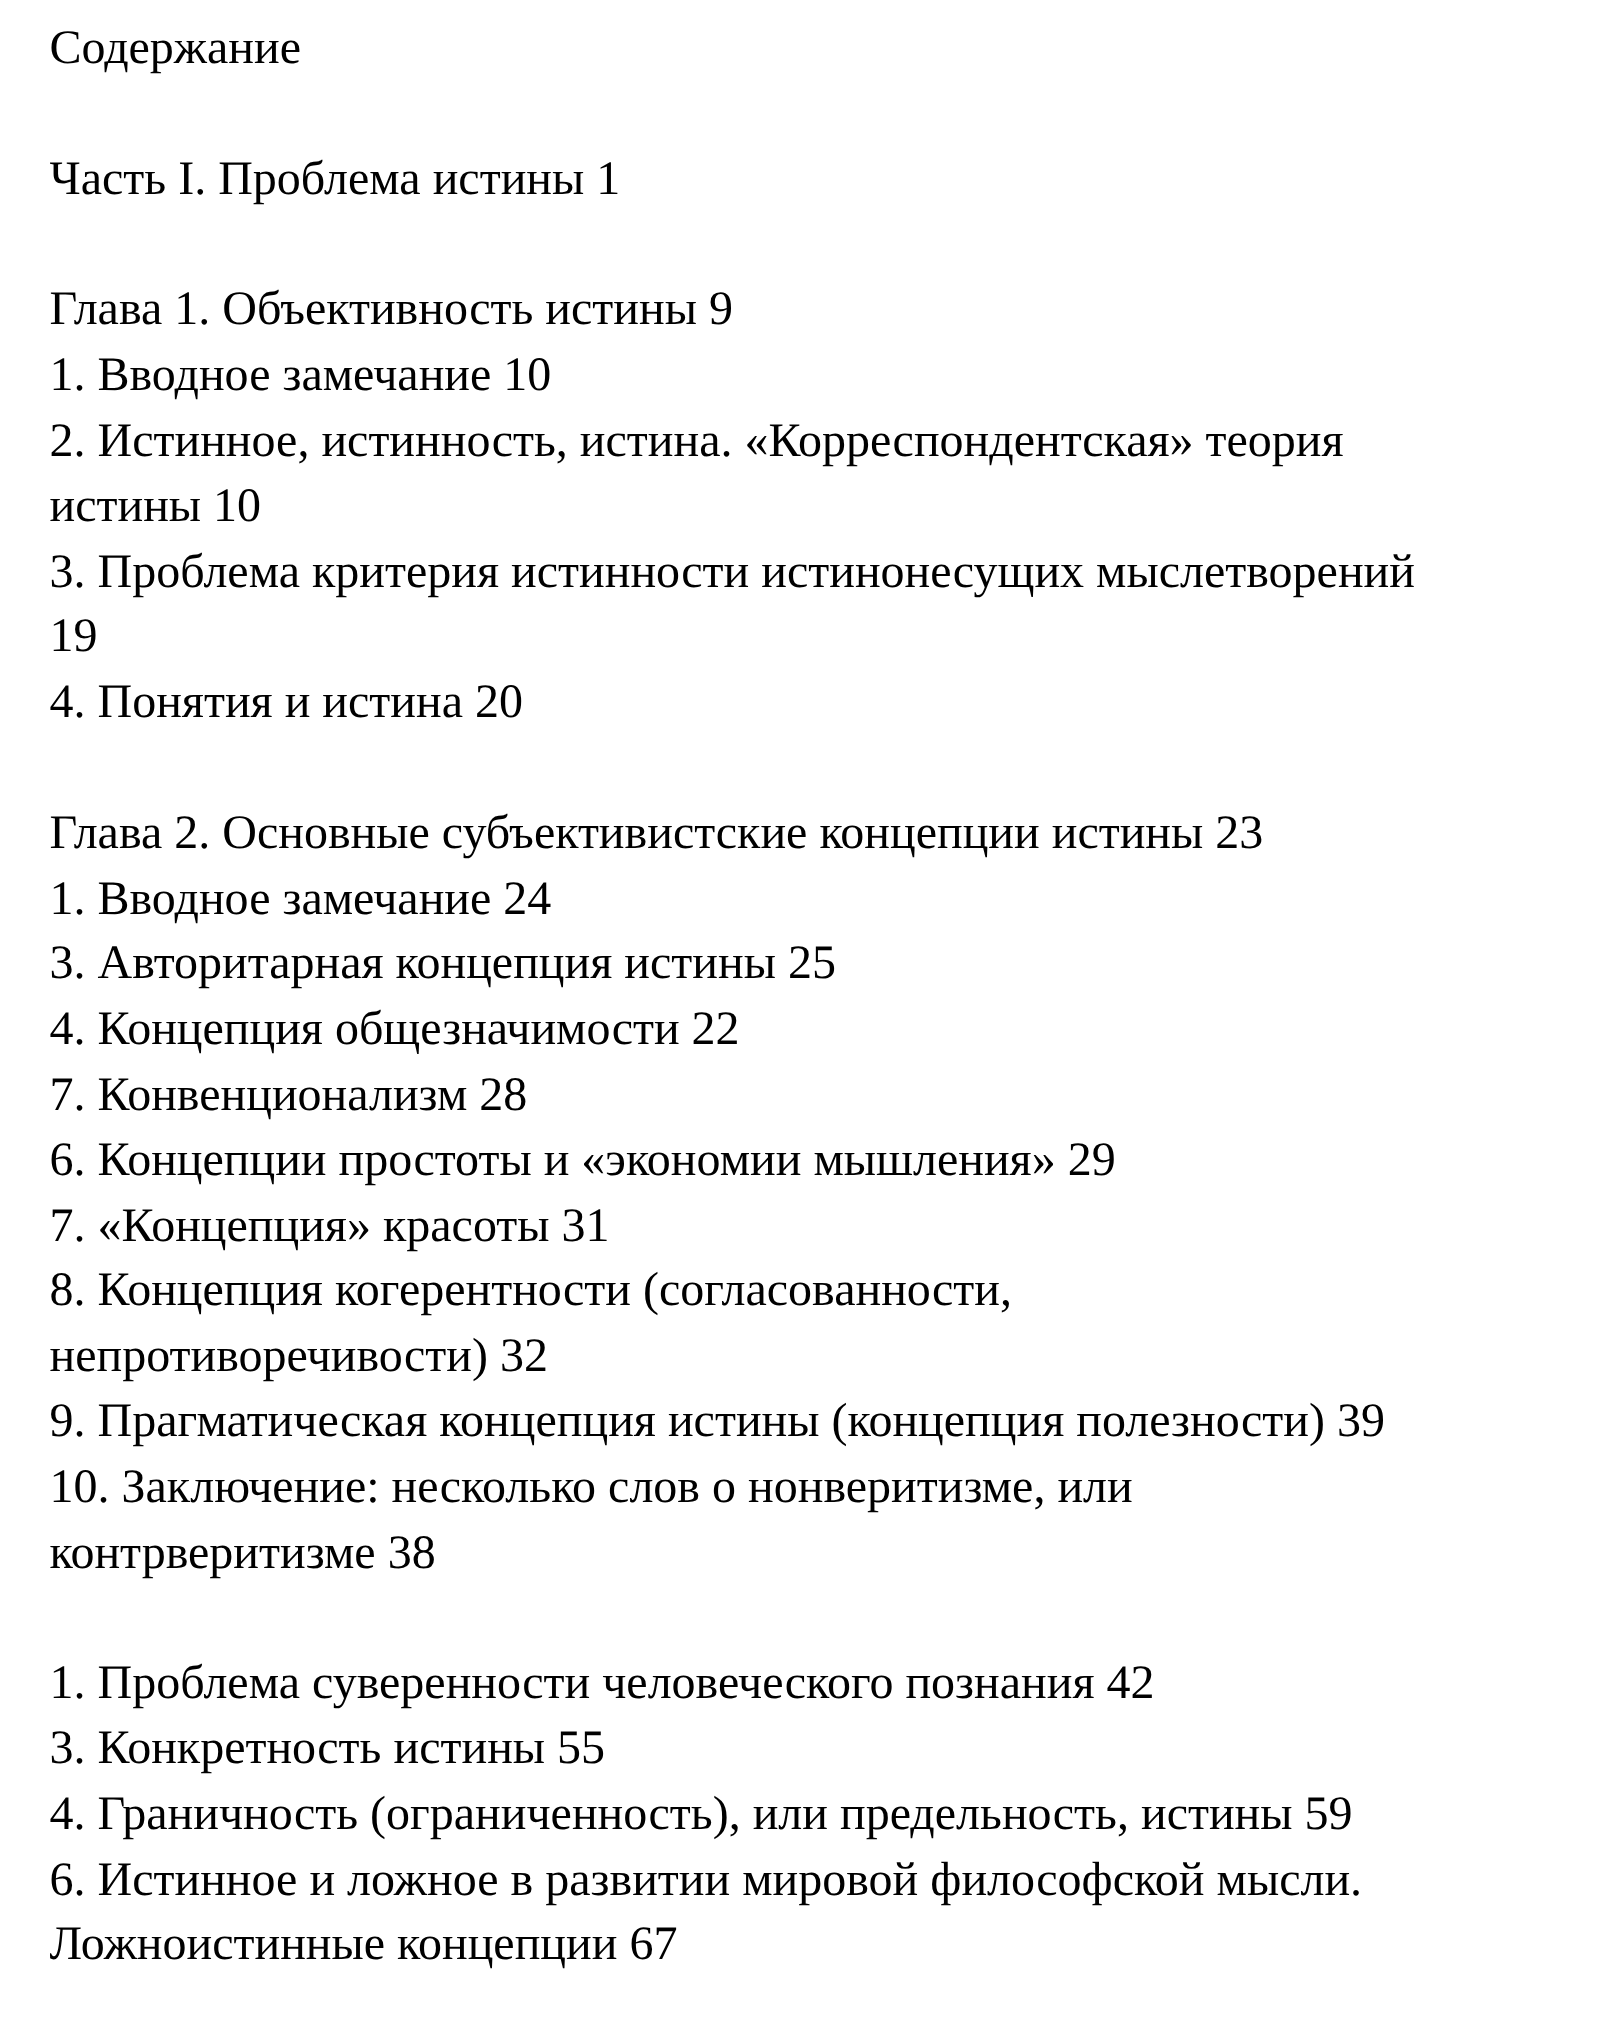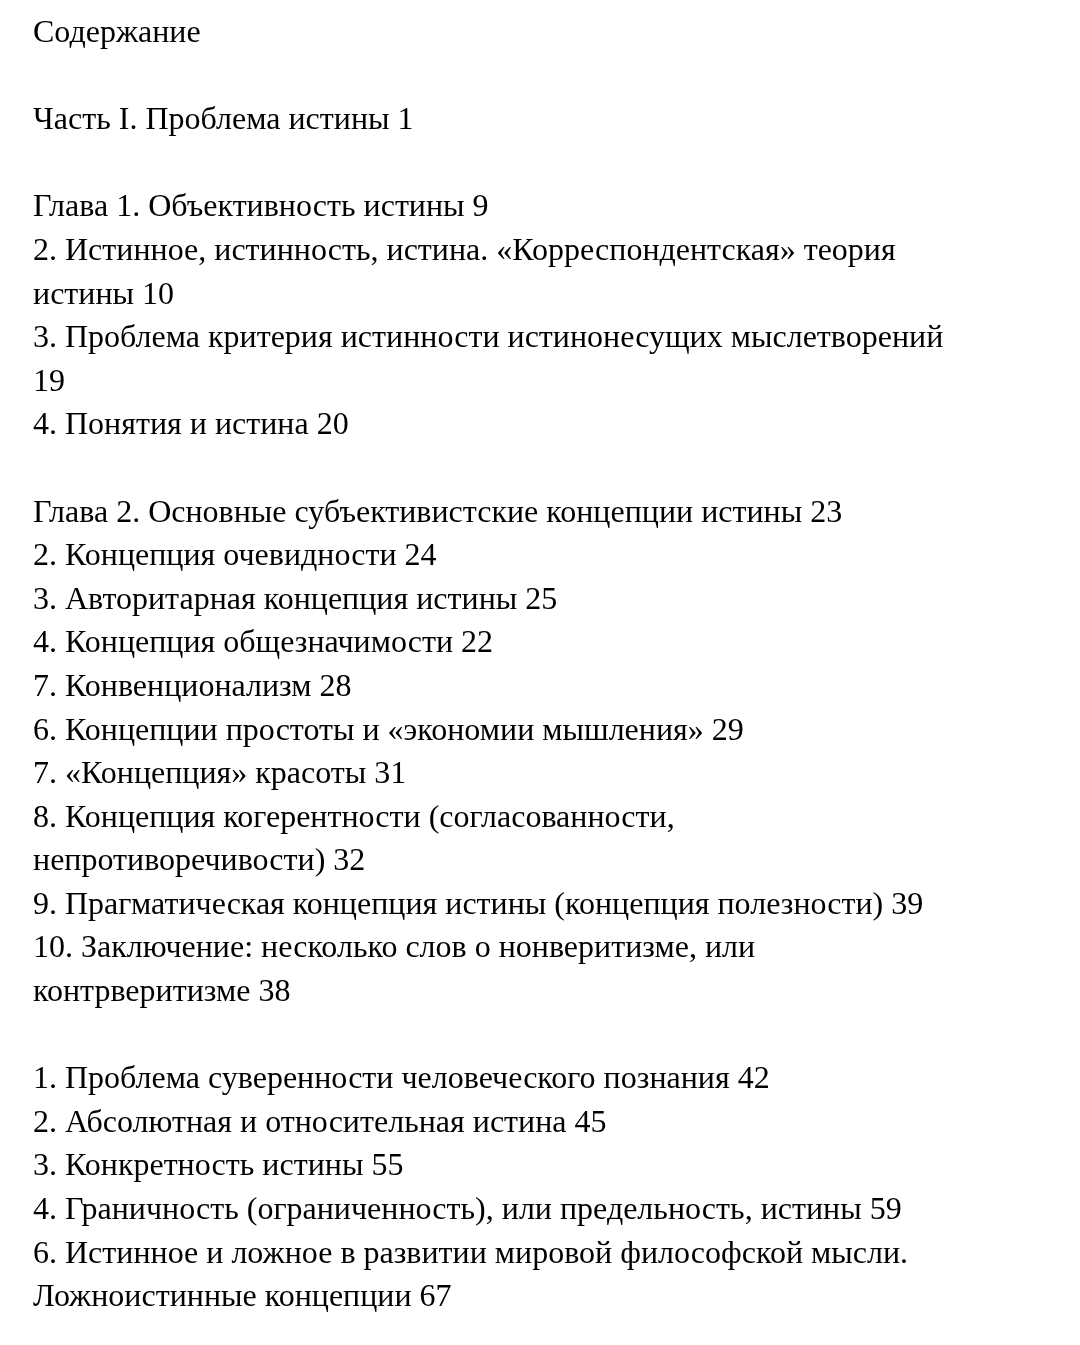--- a/index.html
+++ b/index.html
@@ -48,6 +48,7 @@
       <div class="line part">Часть I. Проблема истины 1</div>
       <div class="line blank"></div>
       <div class="line chapter">Глава 1. Объективность истины 9</div>
+      <div class="line item">1. Вводное замечание 10</div>
       <div class="line item">2. Истинное, истинность, истина. «Корреспондентская» теория истины 10</div>
       <div class="line item">3. Проблема критерия истинности истинонесущих мыслетворений 19</div>
       <div class="line item">4. Понятия и истина 20</div>

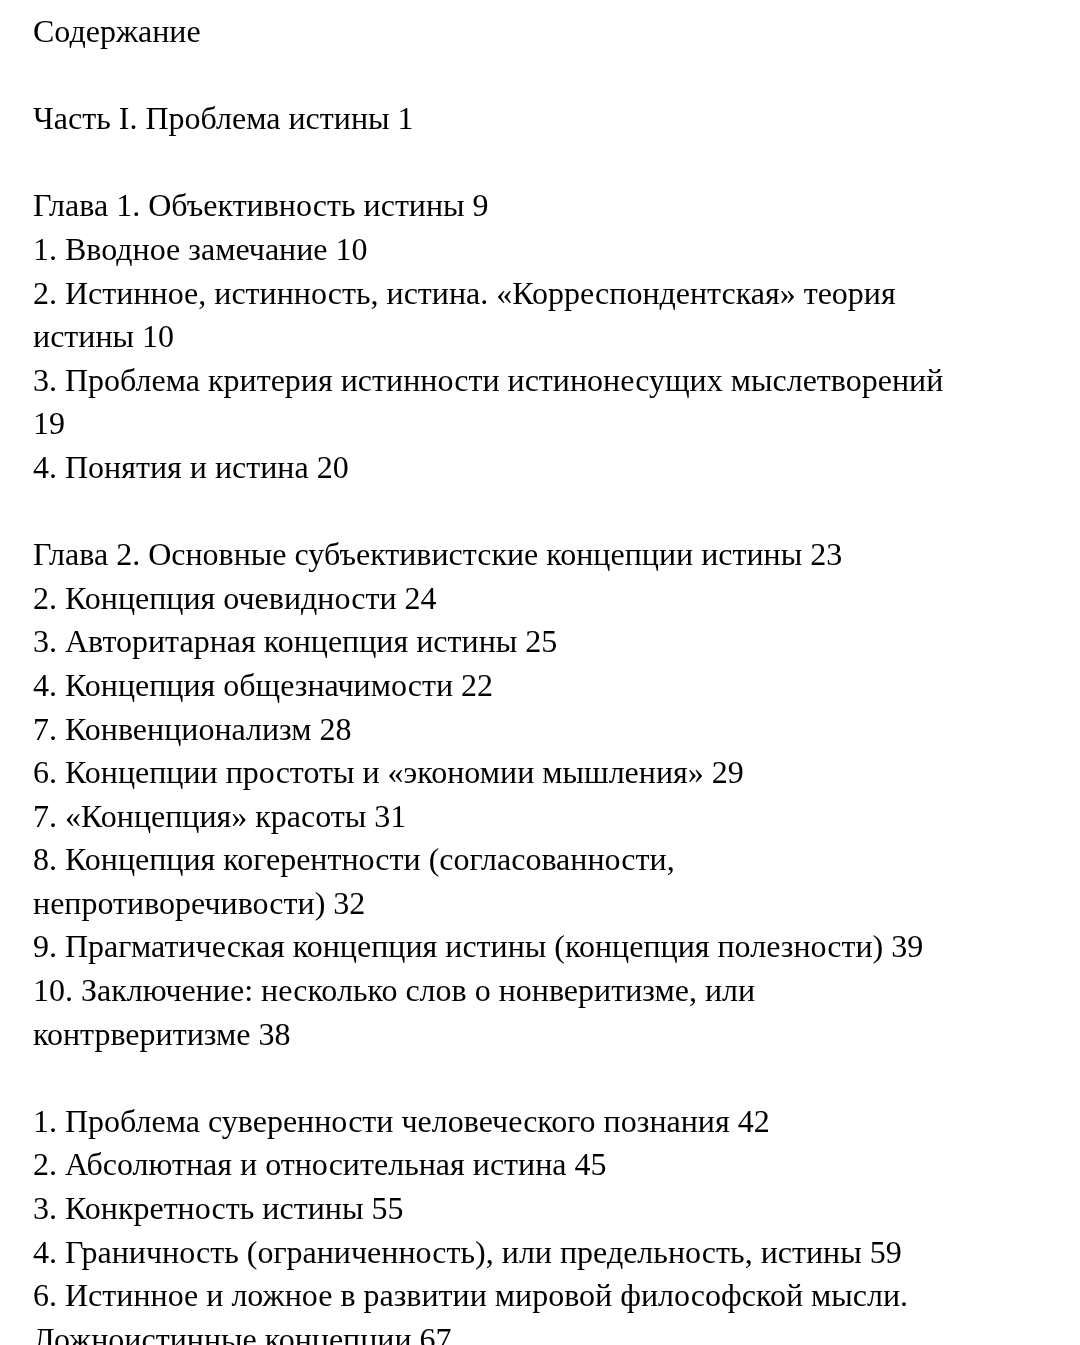--- a/index.html
+++ b/index.html
@@ -54,6 +54,7 @@
       <div class="line item">4. Понятия и истина 20</div>
       <div class="line blank"></div>
       <div class="line chapter">Глава 2. Основные субъективистские концепции истины 23</div>
+      <div class="line item">1. Вводное замечание 24</div>
       <div class="line item">2. Концепция очевидности 24</div>
       <div class="line item">3. Авторитарная концепция истины 25</div>
       <div class="line item">4. Концепция общезначимости 22</div>

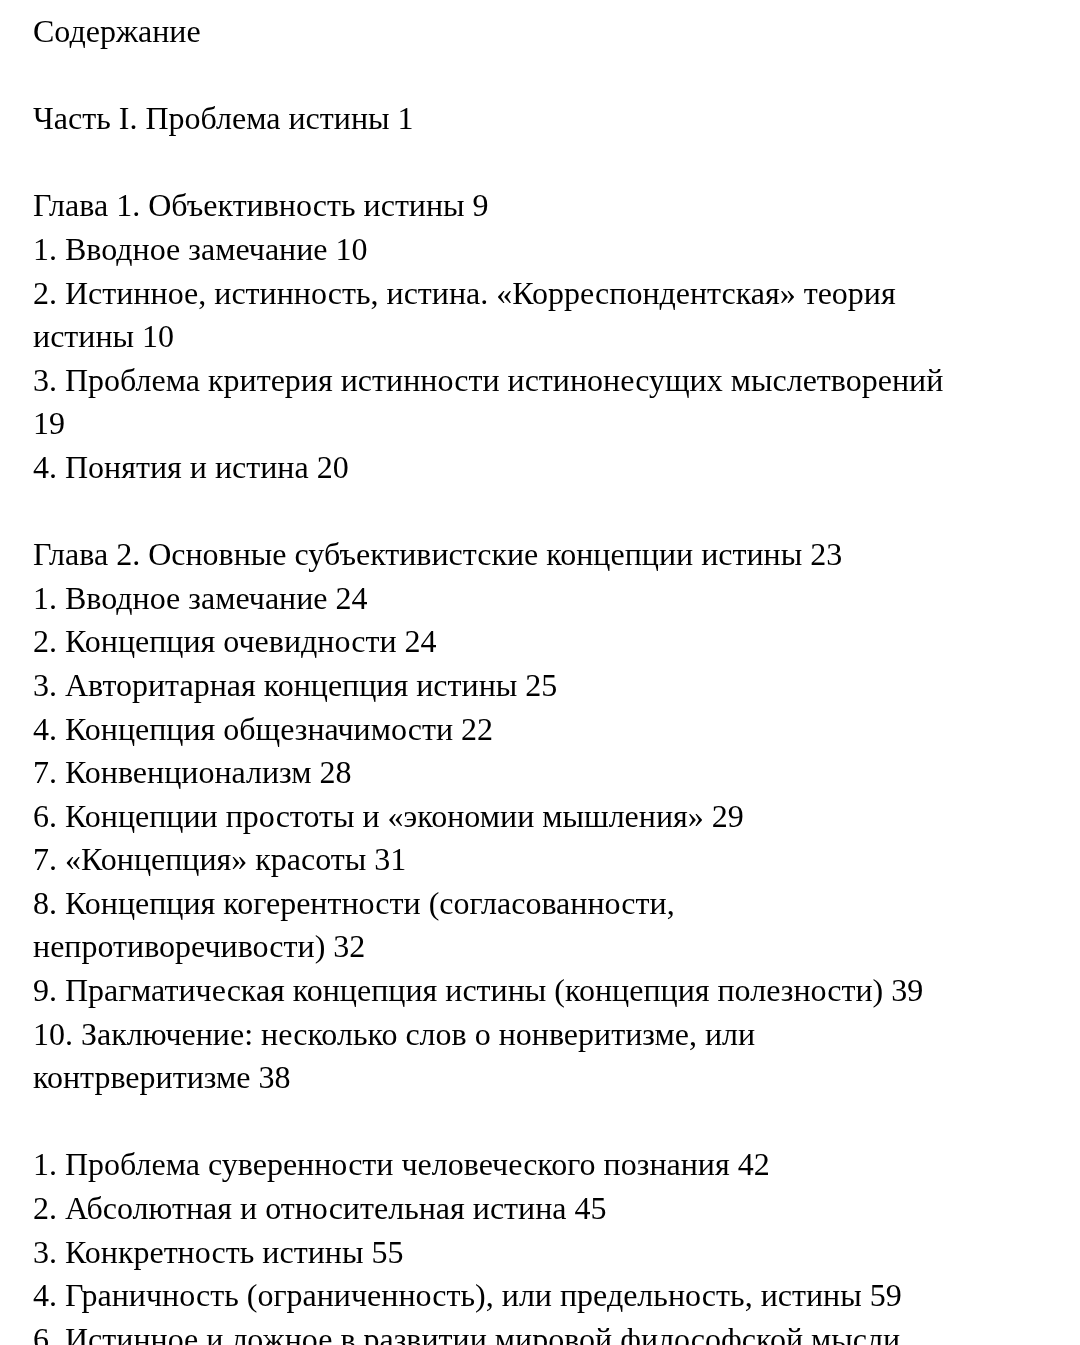--- a/index.html
+++ b/index.html
@@ -55,7 +55,6 @@
       <div class="line blank"></div>
       <div class="line chapter">Глава 2. Основные субъективистские концепции истины 23</div>
       <div class="line item">1. Вводное замечание 24</div>
-      <div class="line item">2. Концепция очевидности 24</div>
       <div class="line item">3. Авторитарная концепция истины 25</div>
       <div class="line item">4. Концепция общезначимости 22</div>
       <div class="line item">7. Конвенционализм 28</div>

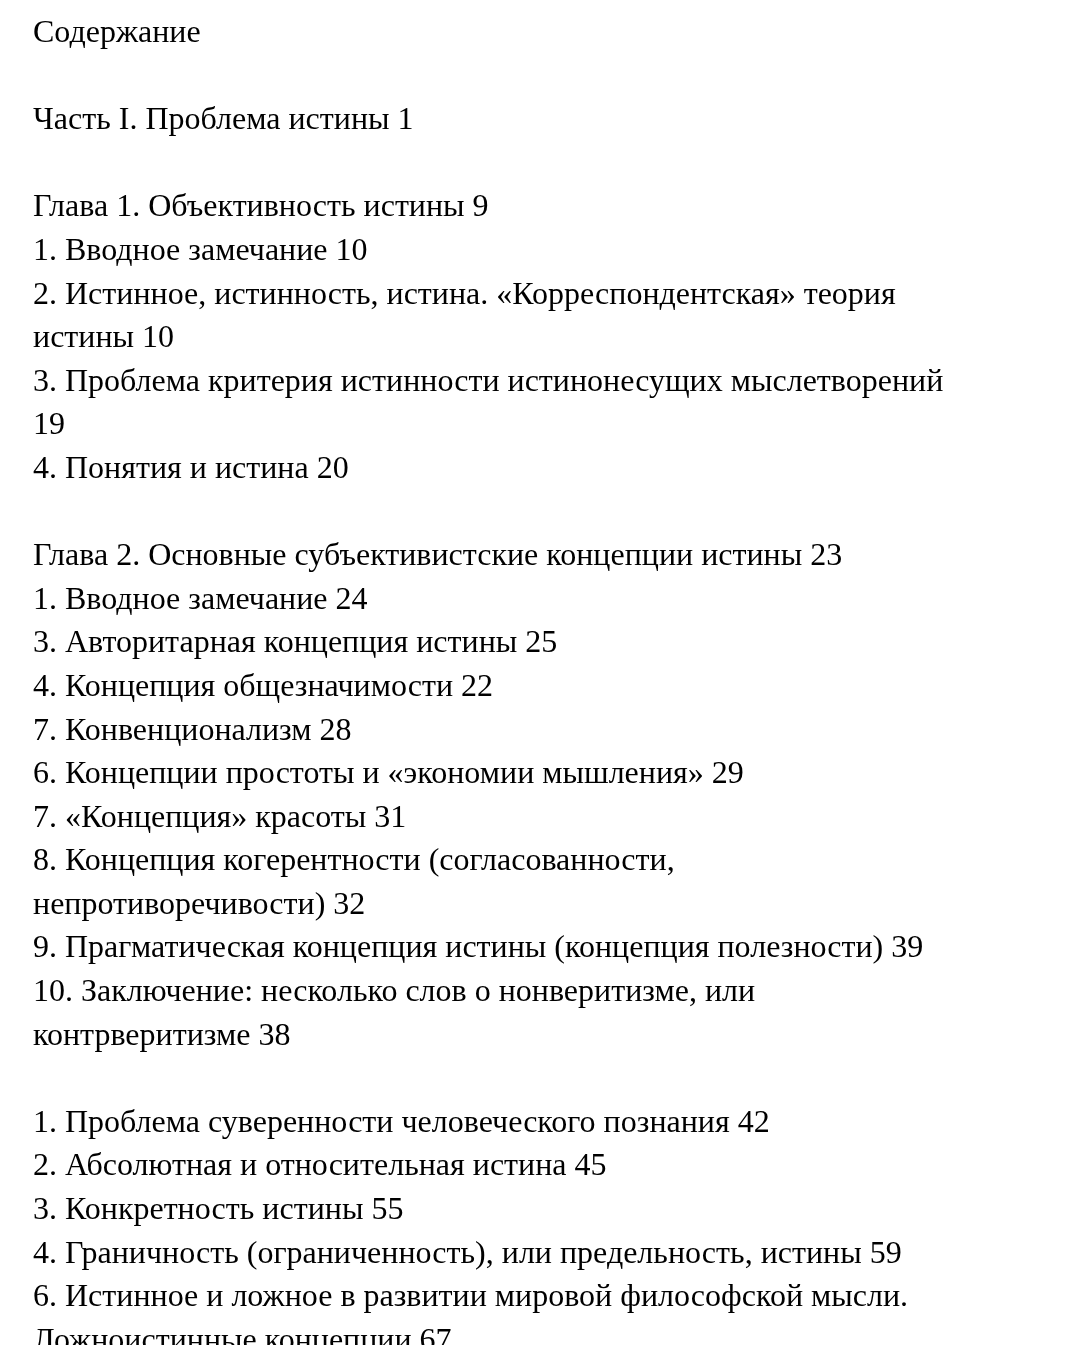--- a/index.html
+++ b/index.html
@@ -65,7 +65,6 @@
       <div class="line item">10. Заключение: несколько слов о нонверитизме, или контрверитизме 38</div>
       <div class="line blank"></div>
       <div class="line item">1. Проблема суверенности человеческого познания 42</div>
-      <div class="line item">2. Абсолютная и относительная истина 45</div>
       <div class="line item">3. Конкретность истины 55</div>
       <div class="line item">4. Граничность (ограниченность), или предельность, истины 59</div>
       <div class="line item">6. Истинное и ложное в развитии мировой философской мысли. Ложноистинные концепции 67</div>

